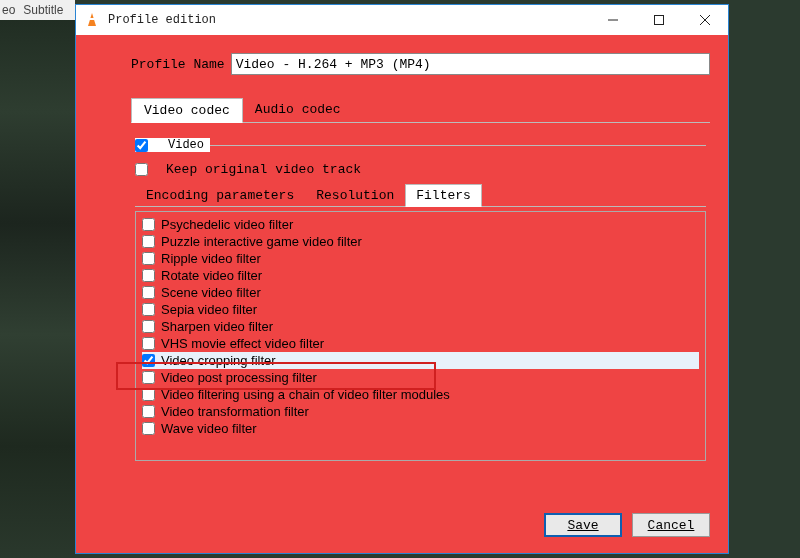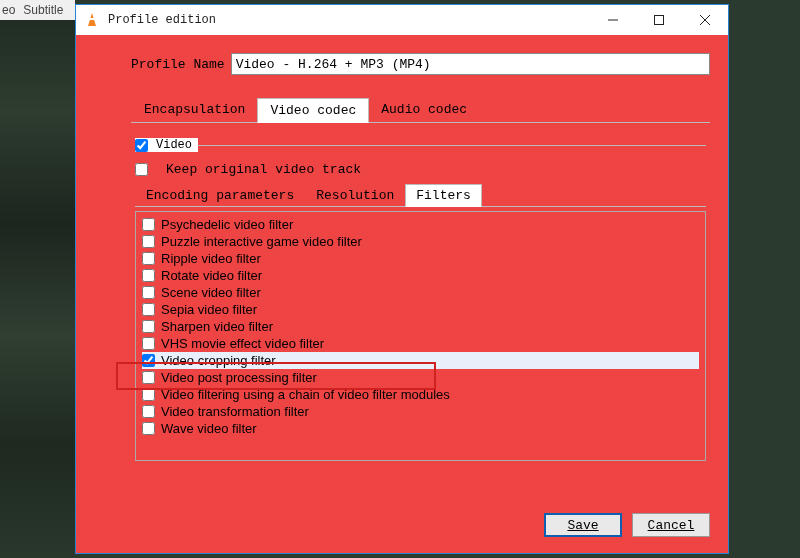--- a/index.html
+++ b/index.html
@@ -157,7 +157,6 @@
     </div>
 
     <div class="tabs-outer">
-      <div class="tab-outer">Encapsulation</div>
       <div class="tab-outer active">Video codec</div>
       <div class="tab-outer">Audio codec</div>
     </div>

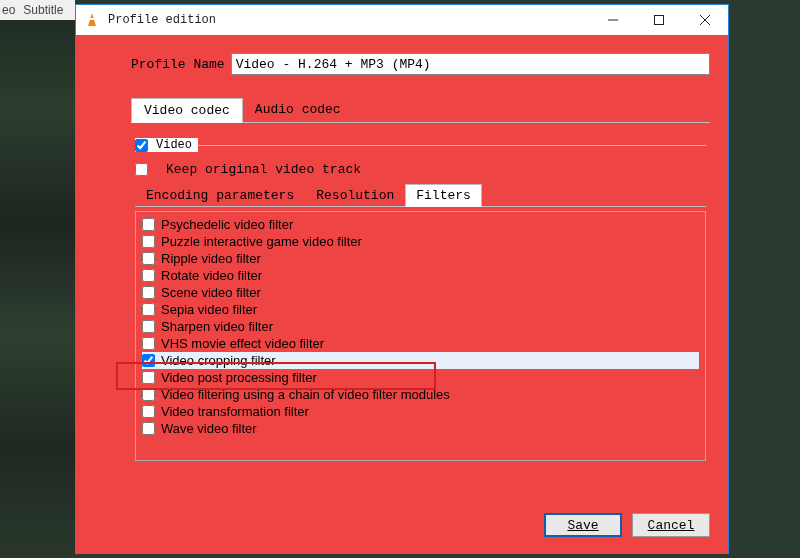--- a/index.html
+++ b/index.html
@@ -67,7 +67,7 @@
   .check-row input[type=checkbox]{ width:13px; height:13px; }
   .legend {
     position:relative; top:-12px; background:#fff; display:inline-flex;
-    align-items:center; gap:8px; padding-right:6px;
+    align-items:center; gap:20px; padding-right:6px;
   }
   .tabs-inner { display:flex; margin-top:-2px;align-items:flex-end;}
   .tab-inner {

